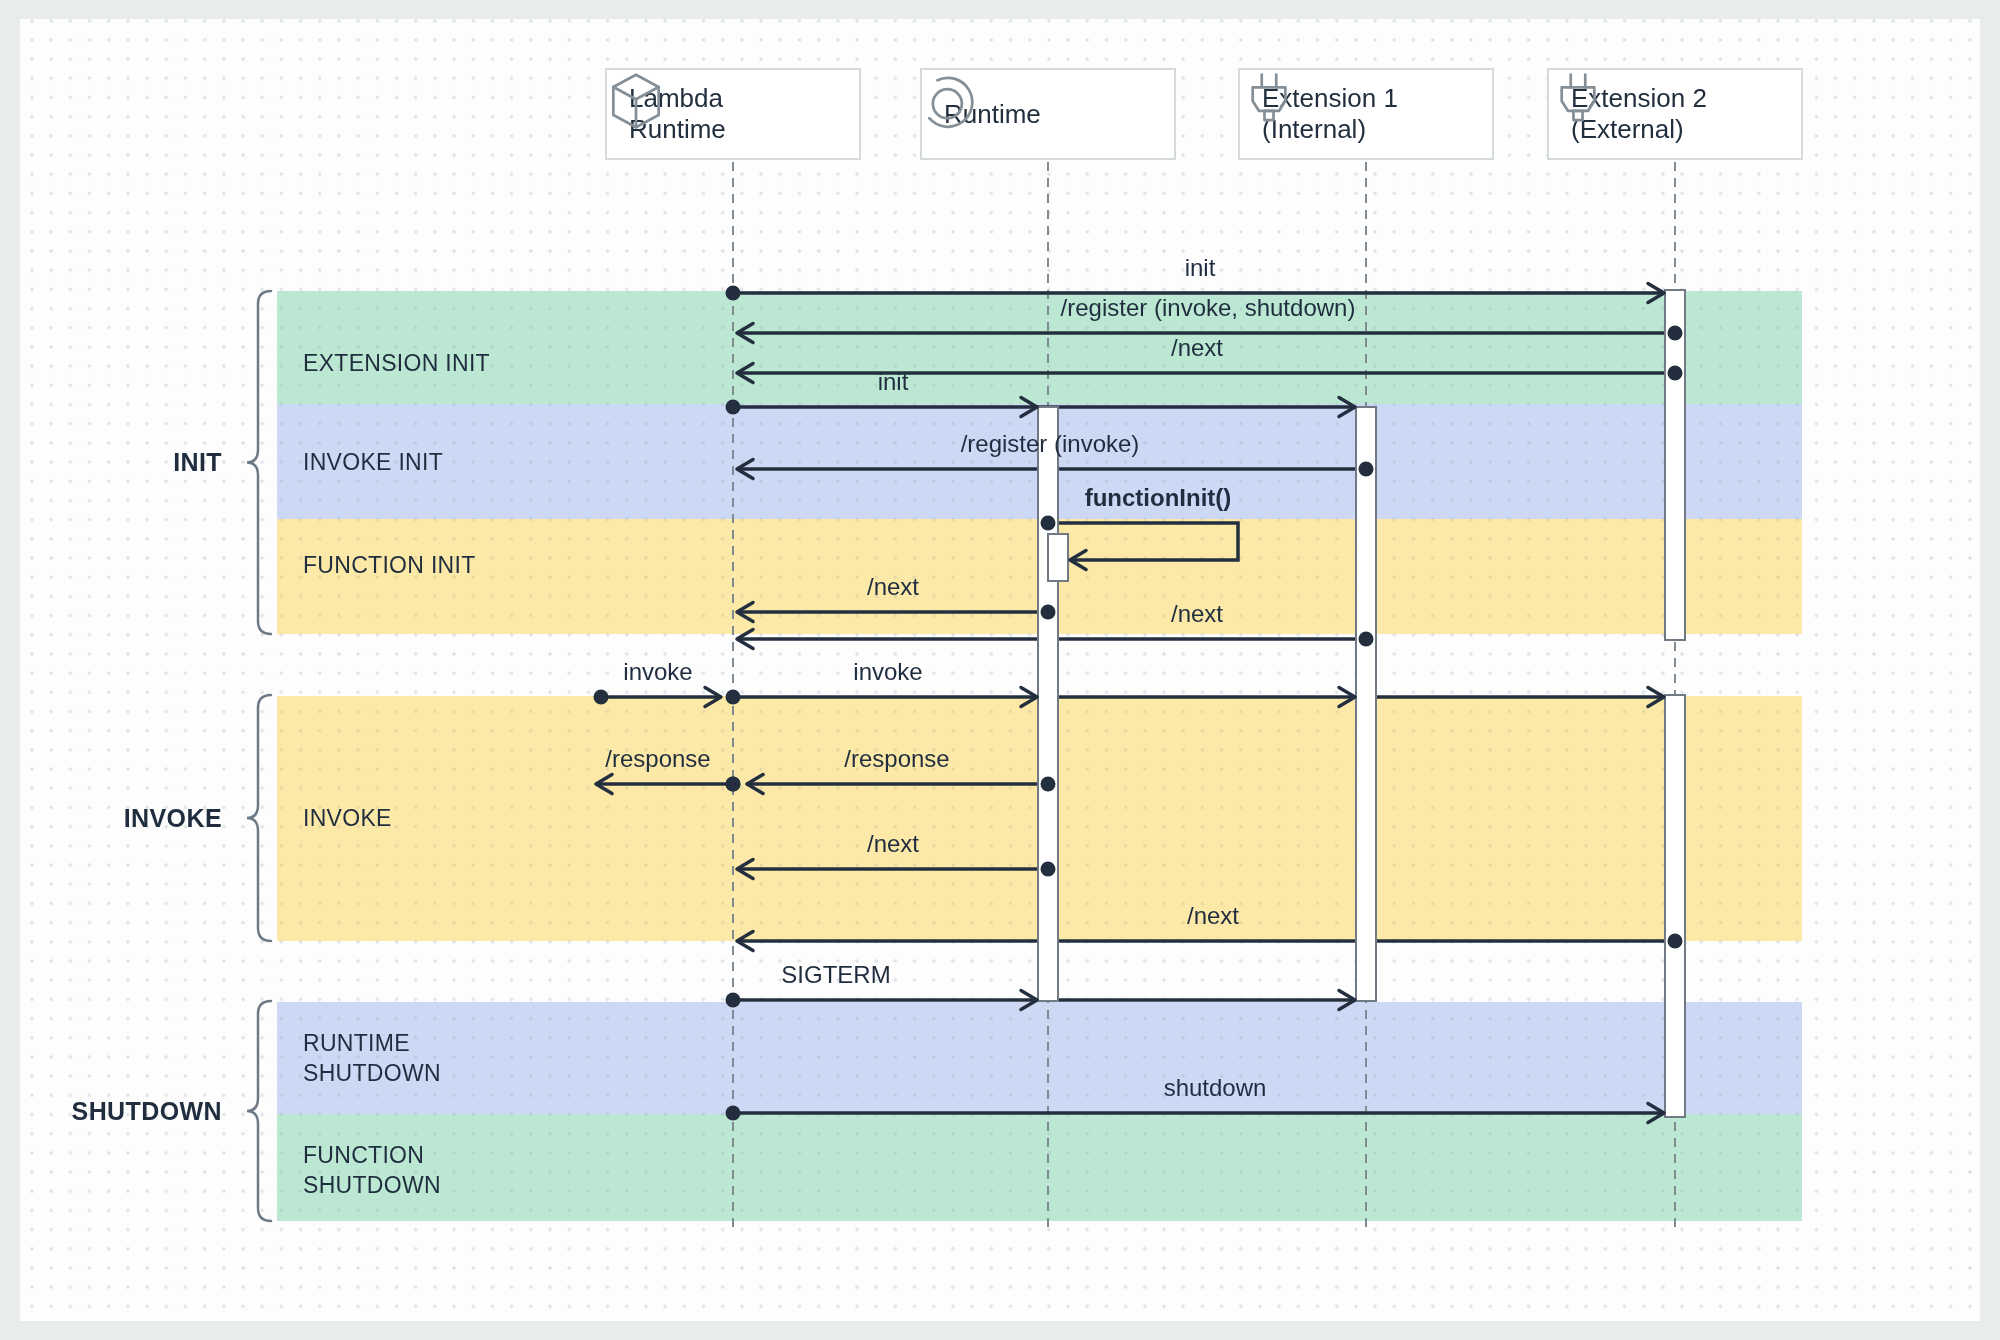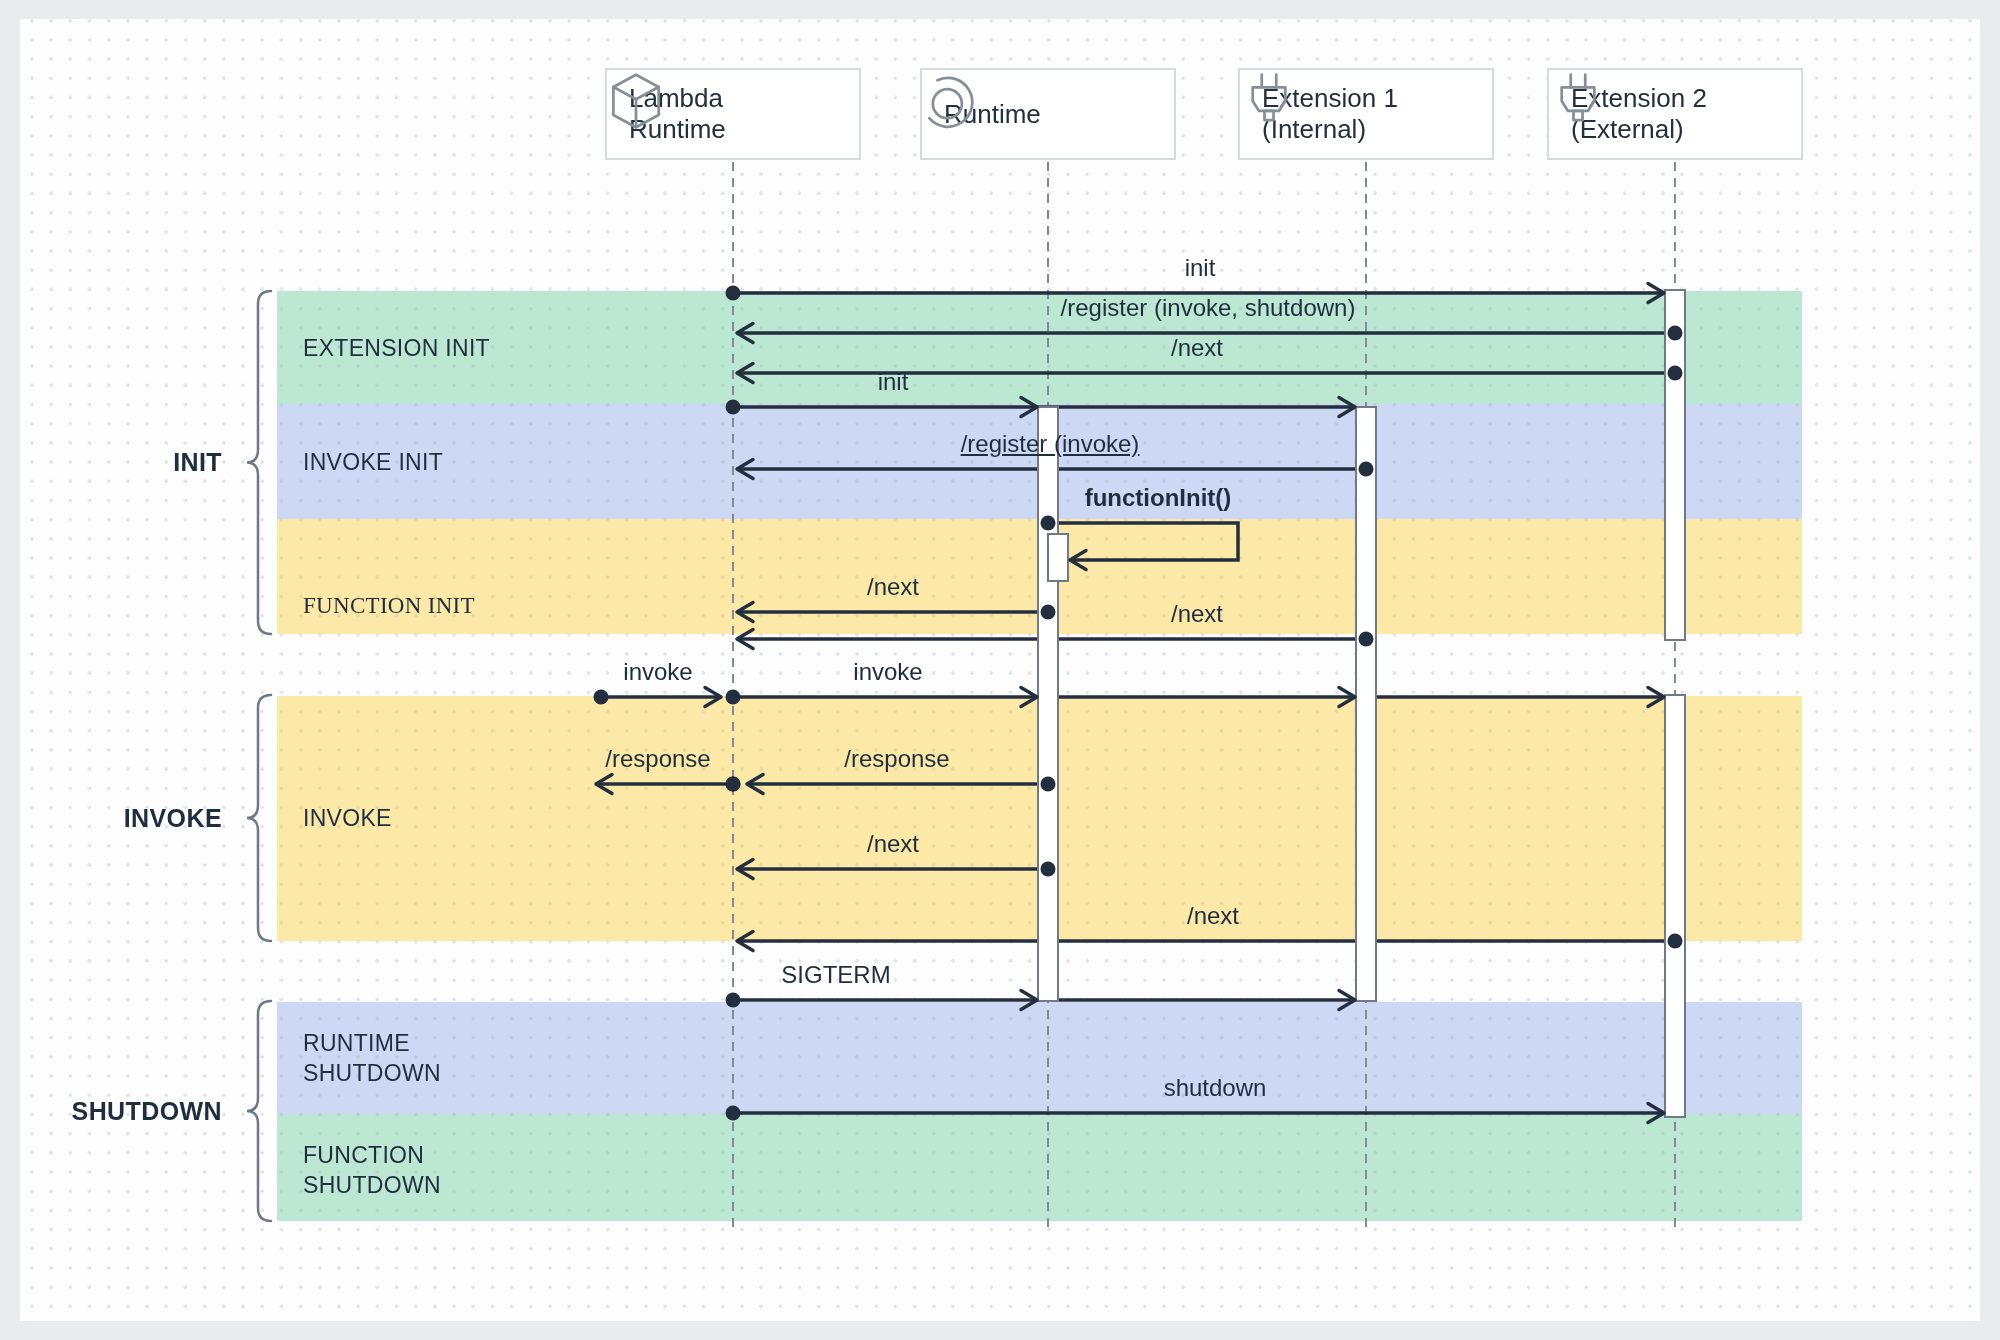--- a/index.html
+++ b/index.html
@@ -142,7 +142,7 @@
       </g>
   </svg>
   <div id="labels-layer" class="layer">
-      <div class="band-label" style="top: 333px;">
+      <div class="band-label" style="top: 348px;">
         <div>EXTENSION INIT</div>
       </div>
       <div class="band-label" style="top: 447px;">

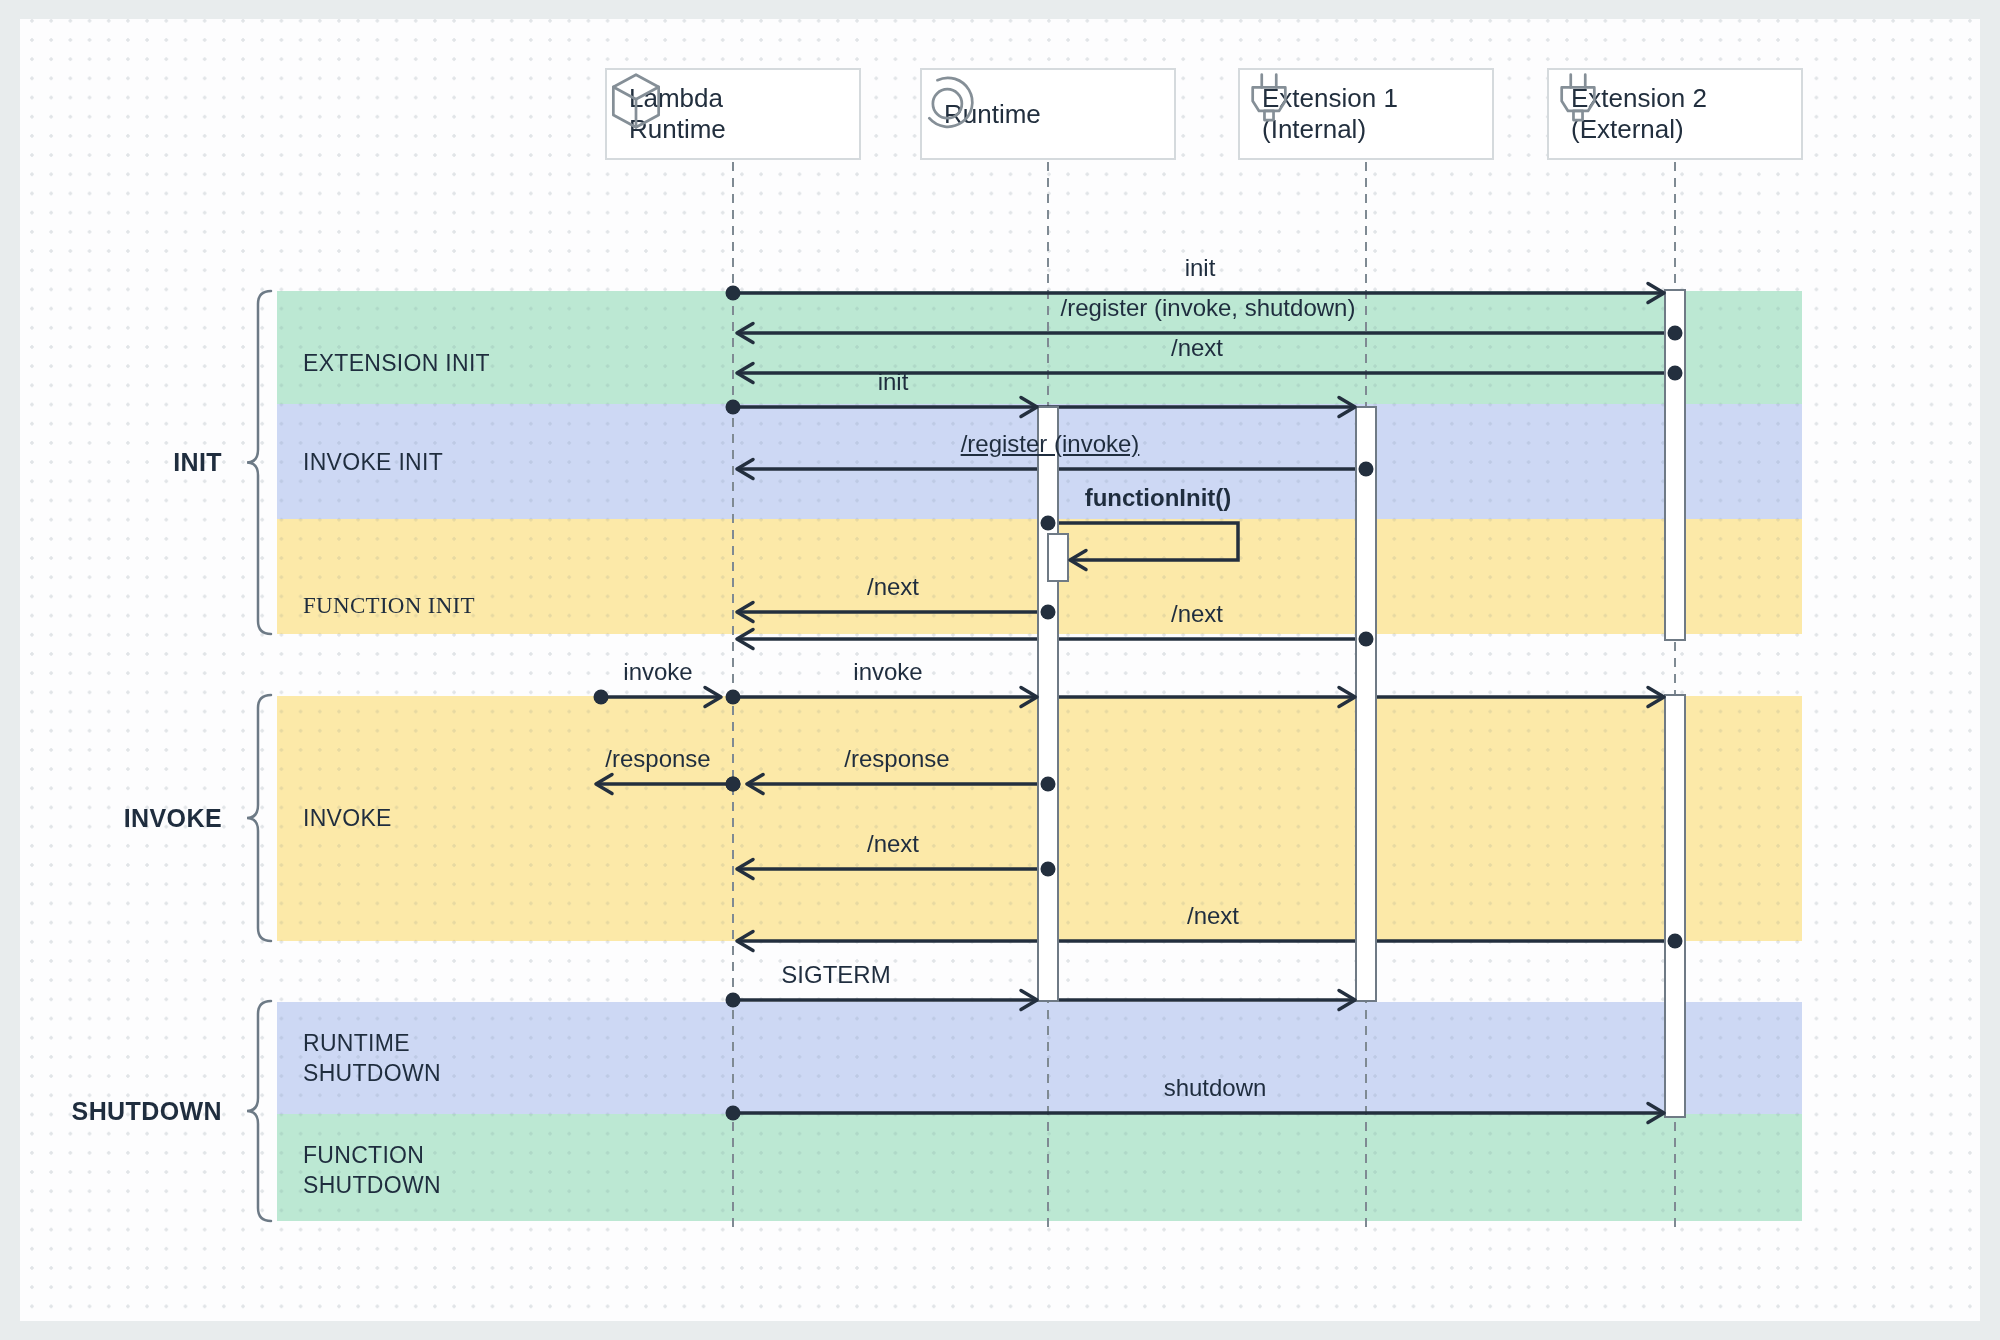--- a/index.html
+++ b/index.html
@@ -169,7 +169,7 @@
       <div class="msg-label" style="left: 1208px; top: 292px;">/register (invoke, shutdown)</div>
       <div class="msg-label" style="left: 1197px; top: 332px;">/next</div>
       <div class="msg-label" style="left: 893px; top: 366px;">init</div>
-      <div class="msg-label" style="left: 1050px; top: 428px; text-decoration: underline;">/register (invoke)</div>
+      <div class="msg-label" style="left: 1050px; top: 428px;">/register (invoke)</div>
       <div class="msg-label" style="left: 1158px; top: 482px; font-weight: bold;">functionInit()</div>
       <div class="msg-label" style="left: 893px; top: 571px;">/next</div>
       <div class="msg-label" style="left: 1197px; top: 598px;">/next</div>

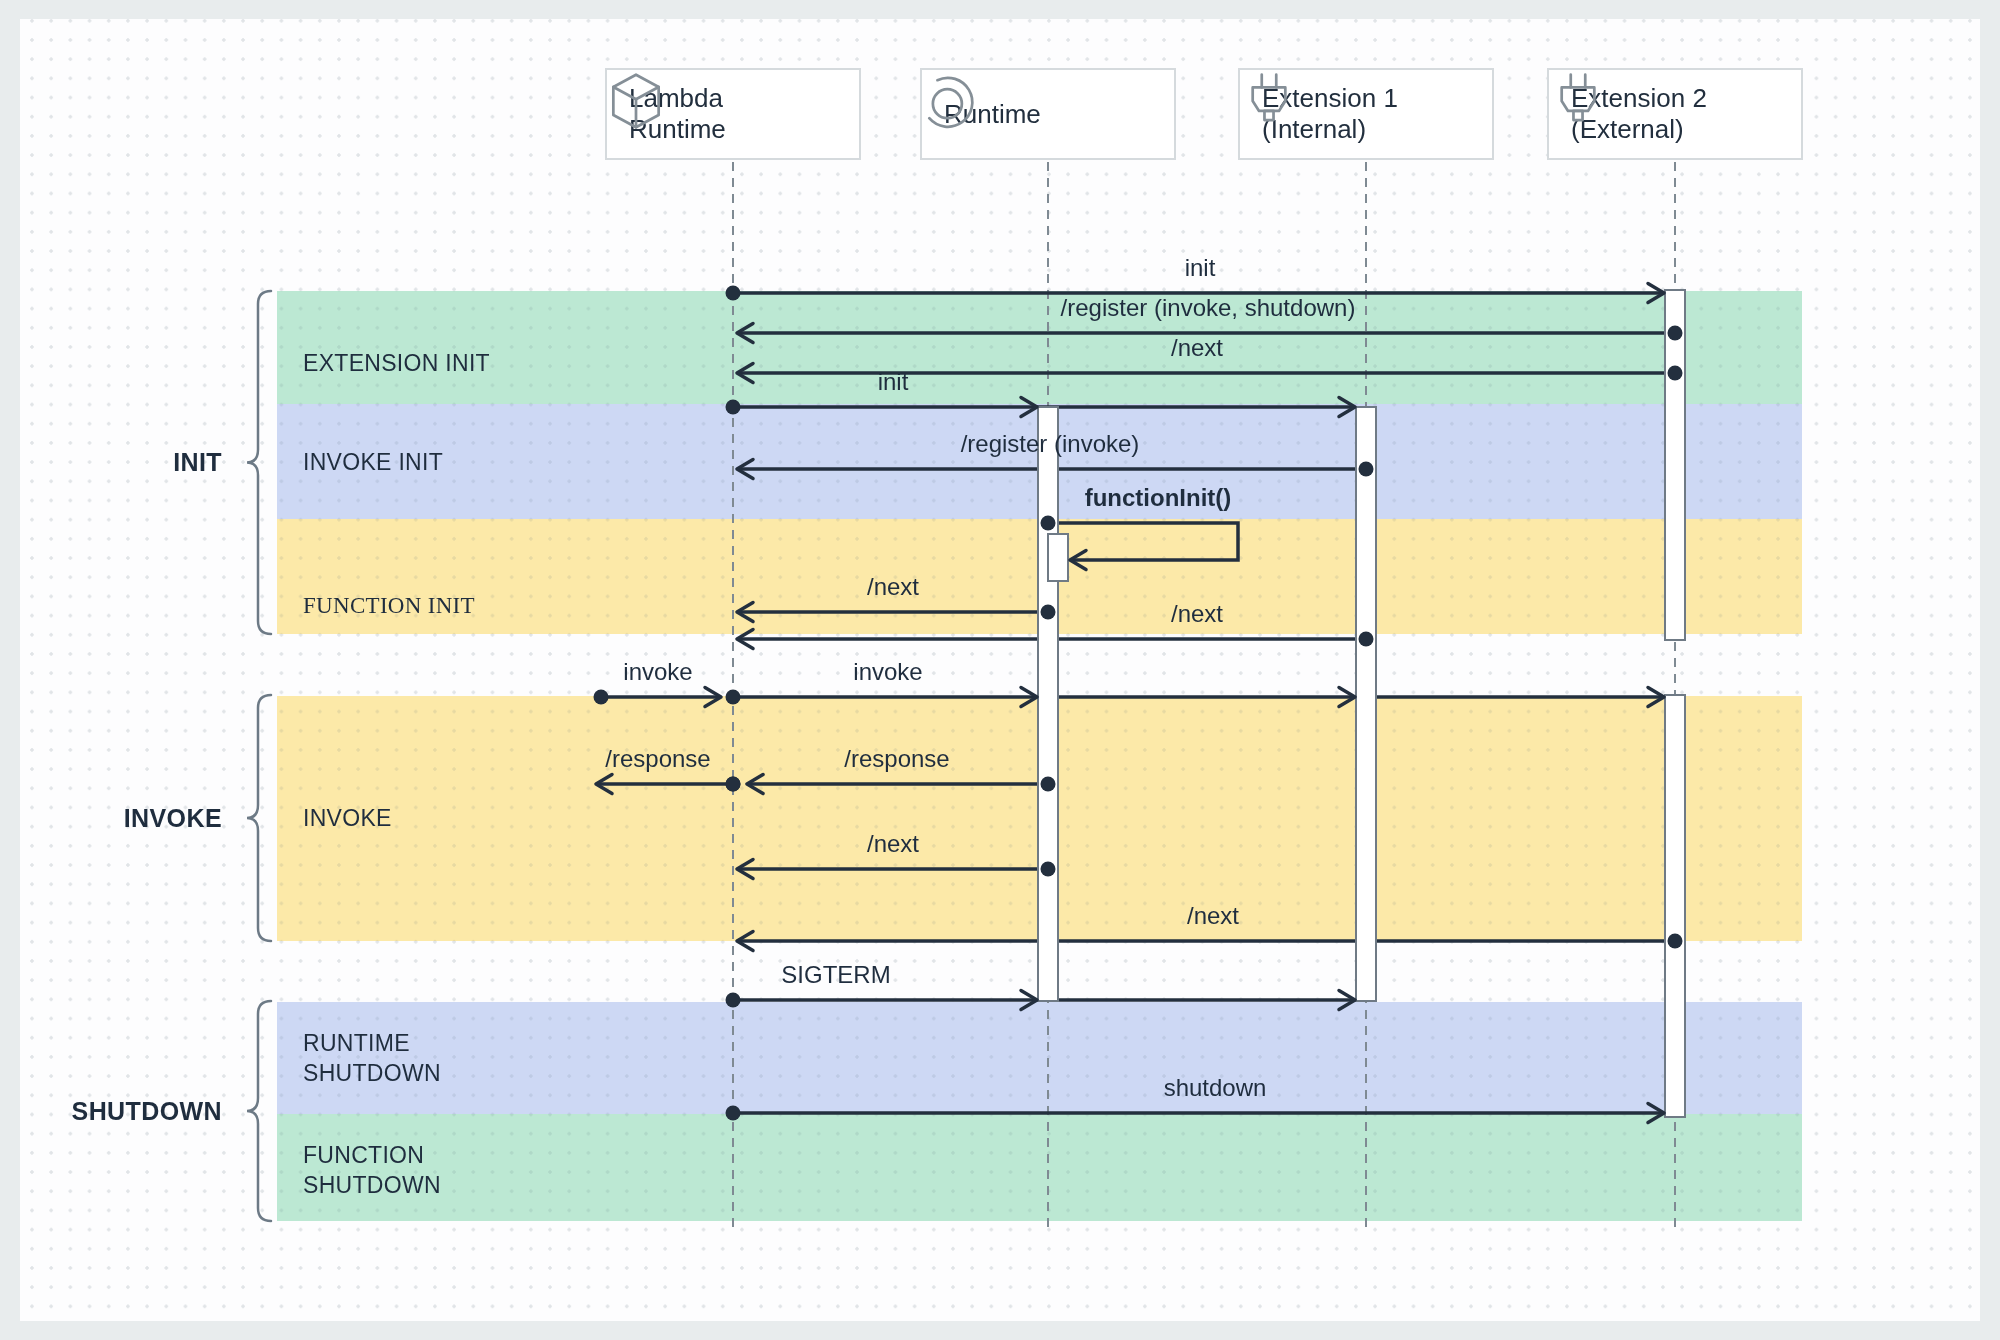--- a/index.html
+++ b/index.html
@@ -148,7 +148,7 @@
       <div class="band-label" style="top: 447px;">
         <div>INVOKE INIT</div>
       </div>
-      <div class="band-label" style="top: 591px; font-family: Liberation Serif, serif;">
+      <div class="band-label" style="top: 550px;">
         <div>FUNCTION INIT</div>
       </div>
       <div class="band-label" style="top: 803px;">

